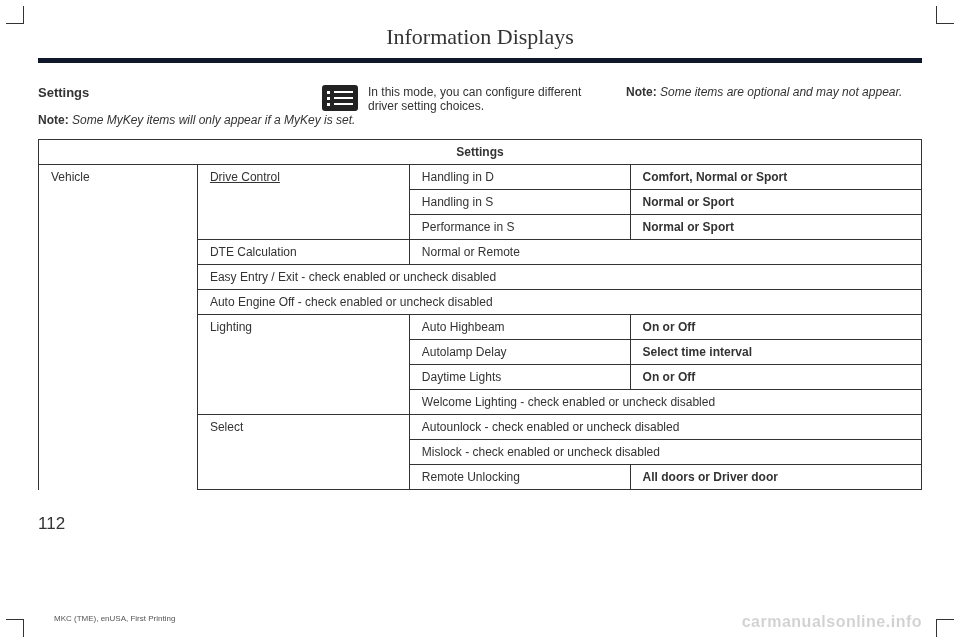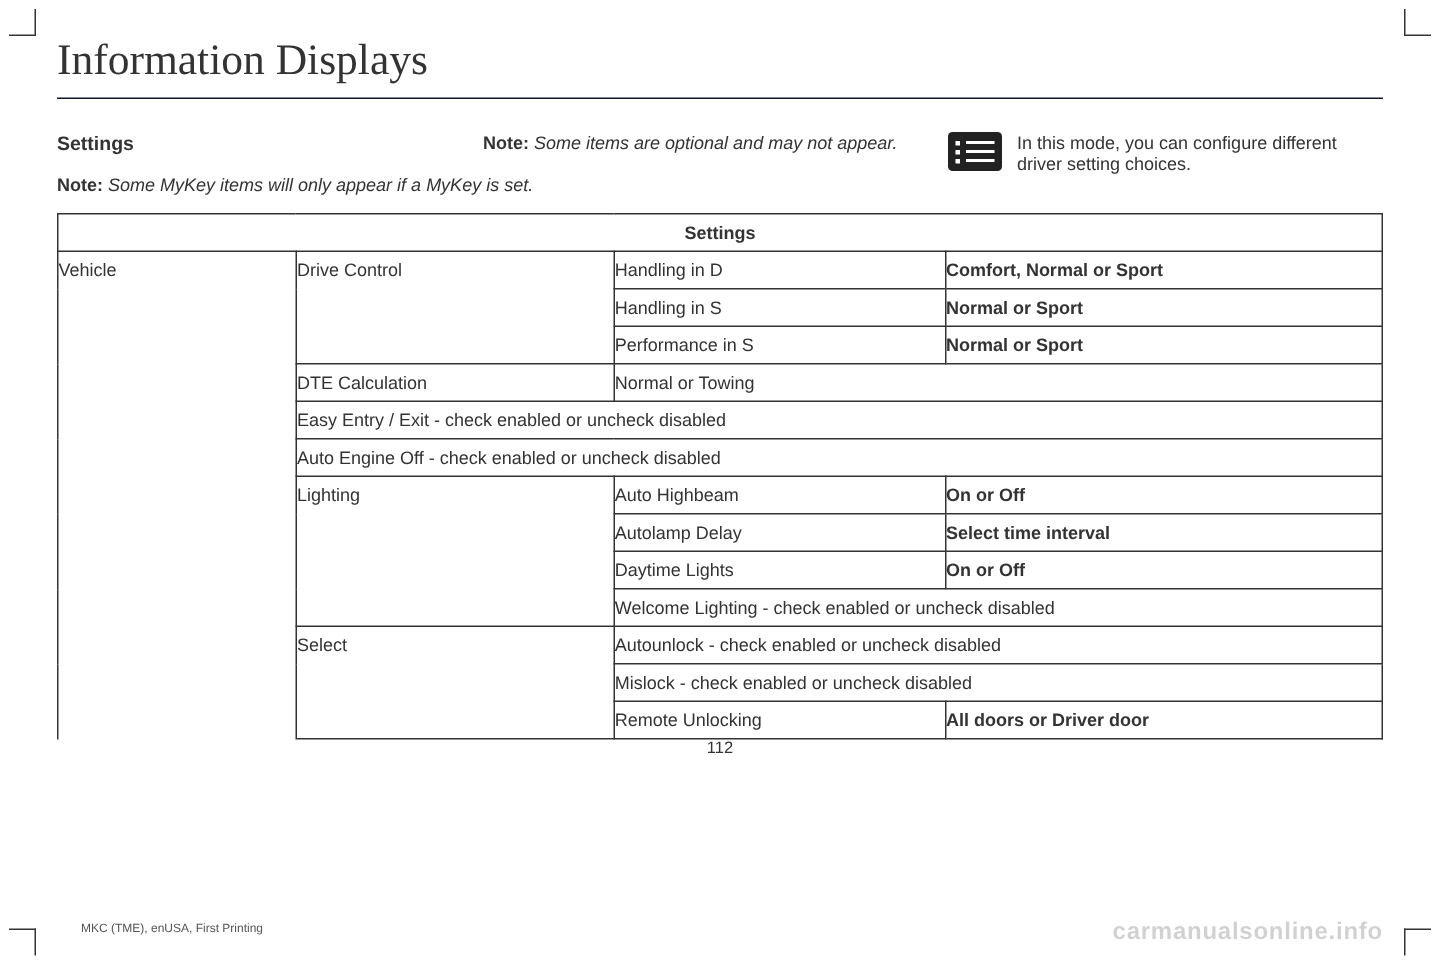--- a/index.html
+++ b/index.html
@@ -24,10 +24,11 @@
     .crop-br { bottom: 6px; right: 6px; border-left: 1px solid #333; border-top: 1px solid #333; }
     .page-title {
       font-family: Georgia, 'Times New Roman', serif;
-      font-size: 29px;
+      font-size: 22px;
       font-weight: normal;
+      text-align: center;
       padding: 6px 0 8px 0;
-      border-bottom: 1px solid #0f172a;
+      border-bottom: 5px solid #0f172a;
     }
     .intro-row {
       display: flex;

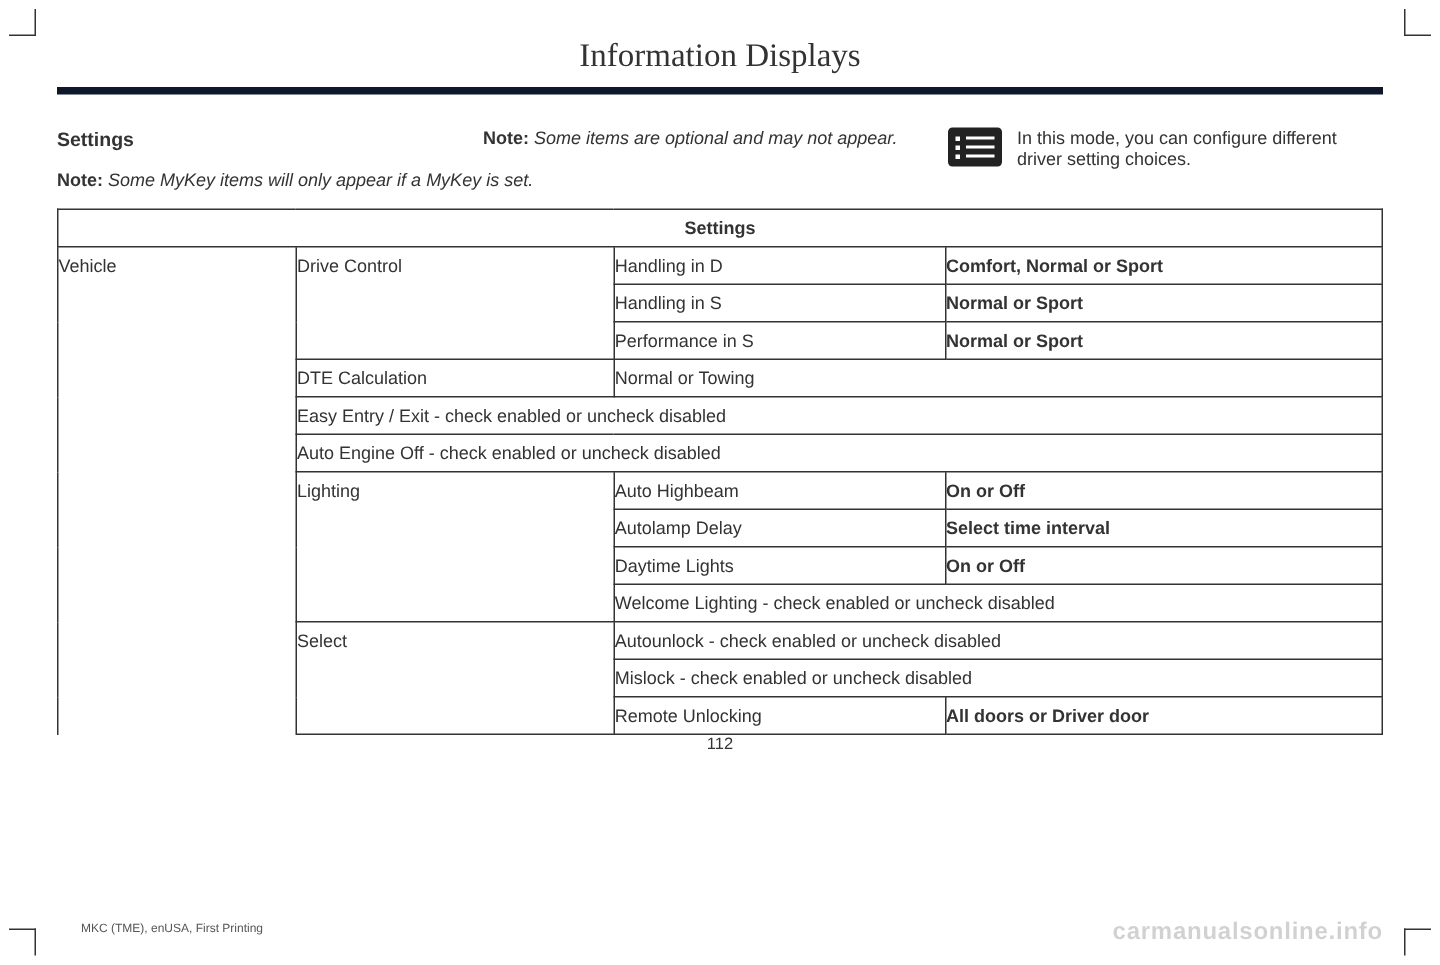--- a/index.html
+++ b/index.html
@@ -113,9 +113,6 @@
 <div class="intro-row">
   <div class="intro-col c1">
     <div class="heading-bold">Settings</div>
-  </div>
-  <div class="intro-col c3">
-    <span class="note-label">Note:</span><span class="note-text"> Some items are optional and may not appear.</span>
   </div>
   <div class="intro-col c2">
     <div class="list-icon">
@@ -134,6 +131,9 @@
     </div>
     <div>In this mode, you can configure different driver setting choices.</div>
   </div>
+  <div class="intro-col c3">
+    <span class="note-label">Note:</span><span class="note-text"> Some items are optional and may not appear.</span>
+  </div>
 </div>
 
 <div class="row2">

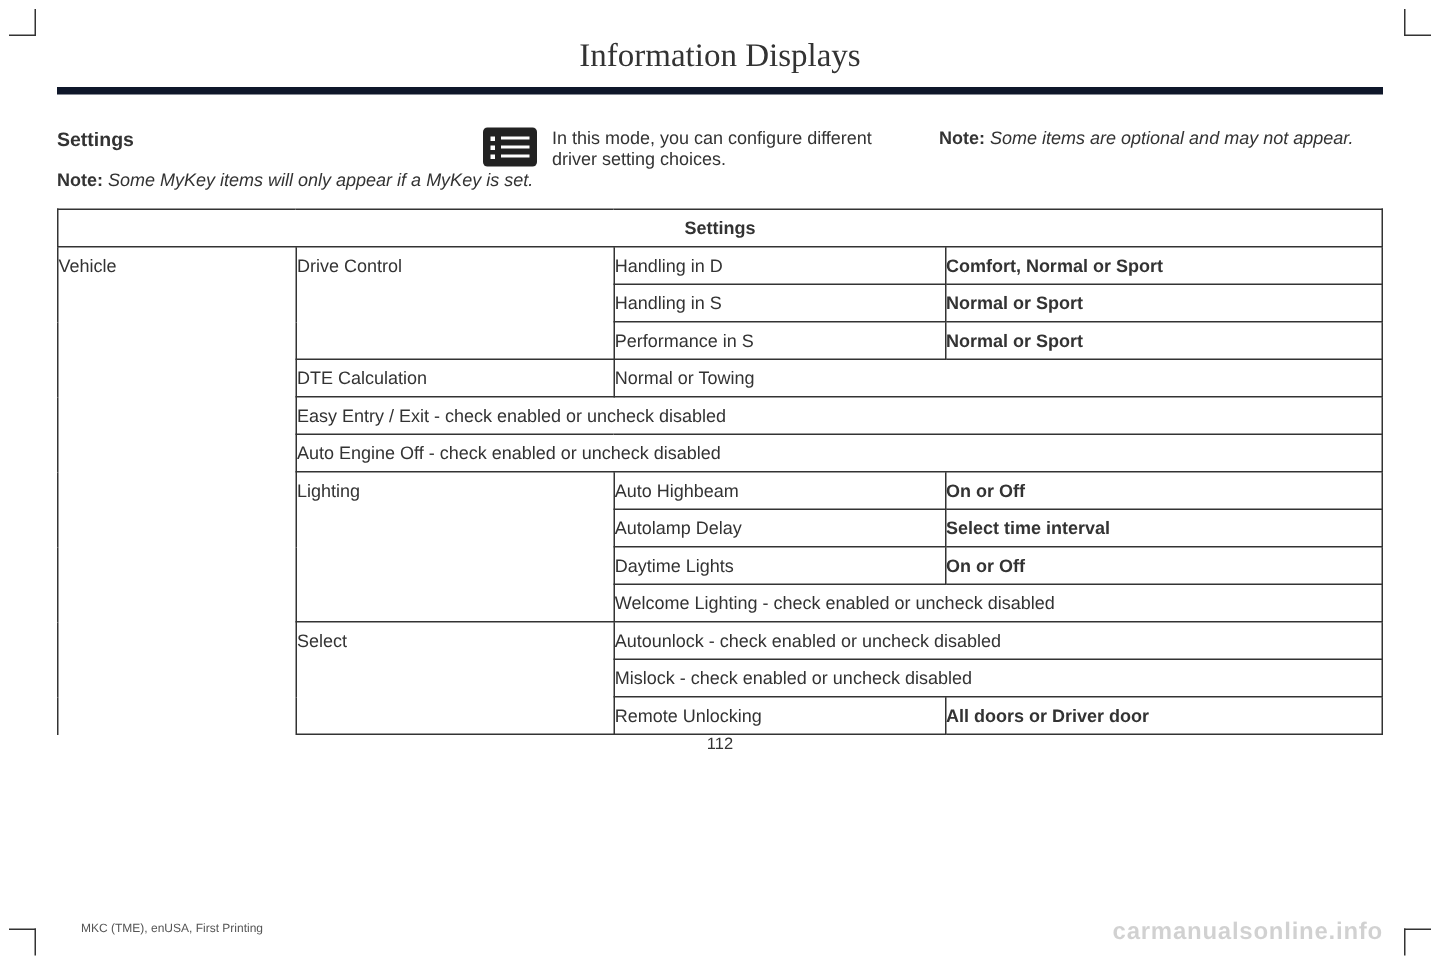--- a/index.html
+++ b/index.html
@@ -72,7 +72,7 @@
     }
     .settings-table td {
       border: 1px solid #333;
-      padding: 5px 0;
+      padding: 5px 12px;
       vertical-align: top;
       text-align: left;
     }

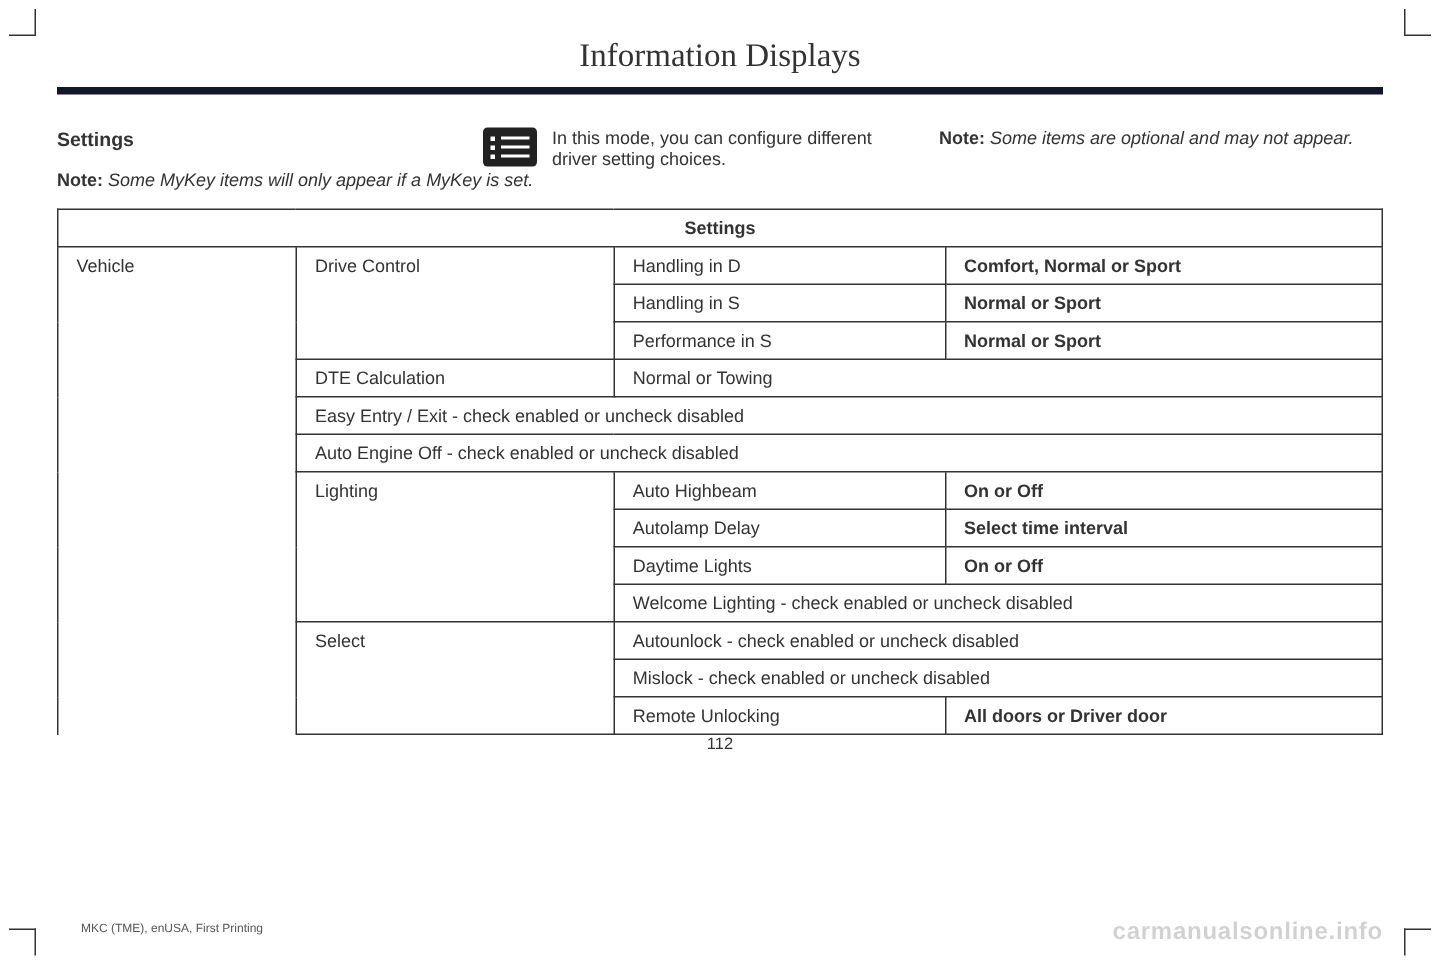--- a/index.html
+++ b/index.html
@@ -148,7 +148,7 @@
 
   <tr>
     <td rowspan="13" class="col-vehicle" style="width:18%;">Vehicle</td>
-    <td rowspan="3" style="width:24%;">Drive Control</td>
+    <td rowspan="3" style="width:24%;text-decoration:underline;">Drive Control</td>
     <td style="width:25%;margin-top:19px;">Handling in D</td>
     <td class="center">Comfort, Normal or Sport</td>
   </tr>

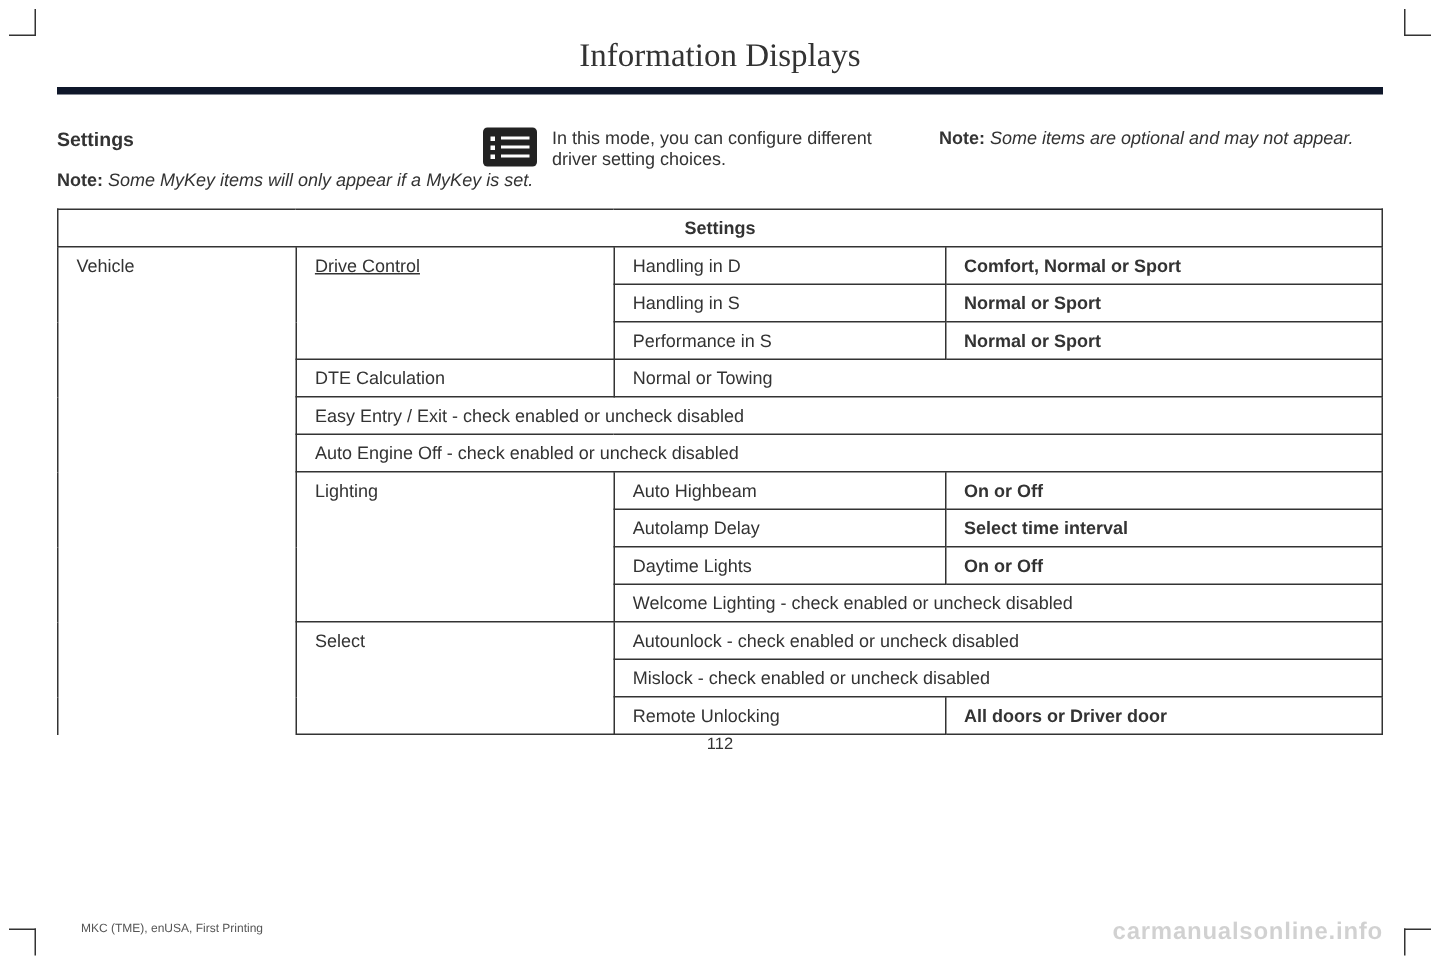--- a/index.html
+++ b/index.html
@@ -162,7 +162,7 @@
   </tr>
   <tr>
     <td>DTE Calculation</td>
-    <td colspan="2">Normal or Towing</td>
+    <td colspan="2">Normal or Remote</td>
   </tr>
   <tr>
     <td colspan="3">Easy Entry / Exit - check enabled or uncheck disabled</td>

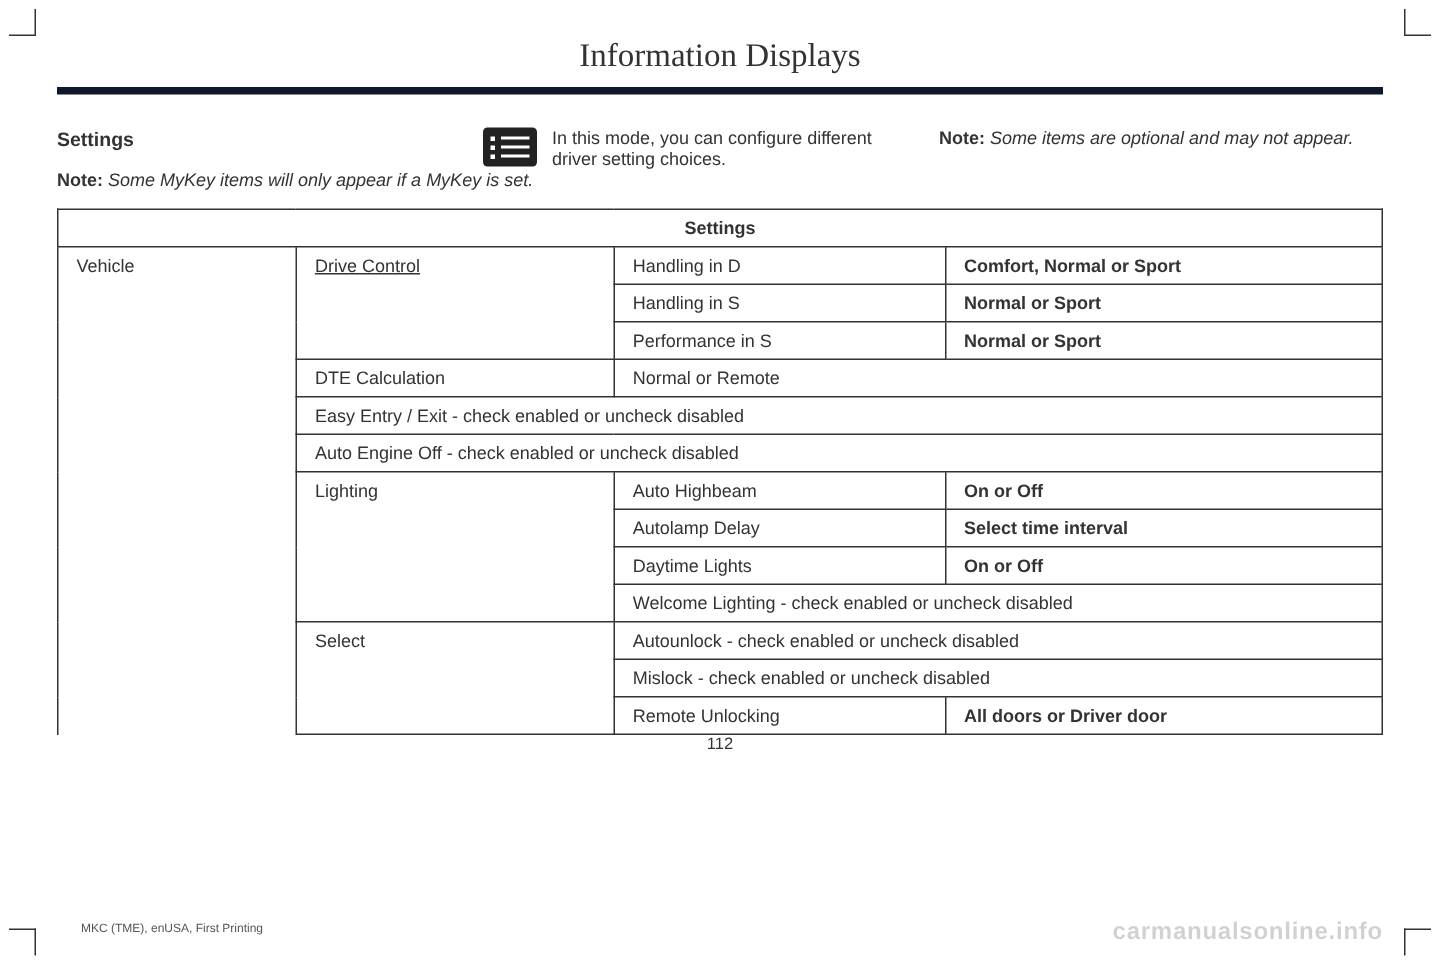--- a/index.html
+++ b/index.html
@@ -79,8 +79,9 @@
     .settings-table td.center { text-align: left; font-weight: bold; }
     .settings-table td.col-vehicle { border-bottom: none; vertical-align: top; }
     .page-num {
-      text-align: center;
-      font-size: 11px;
+      text-align: left;
+      font-size: 17px;
+      margin-top: 24px;
     }
     .footer-left {
       position: absolute;

